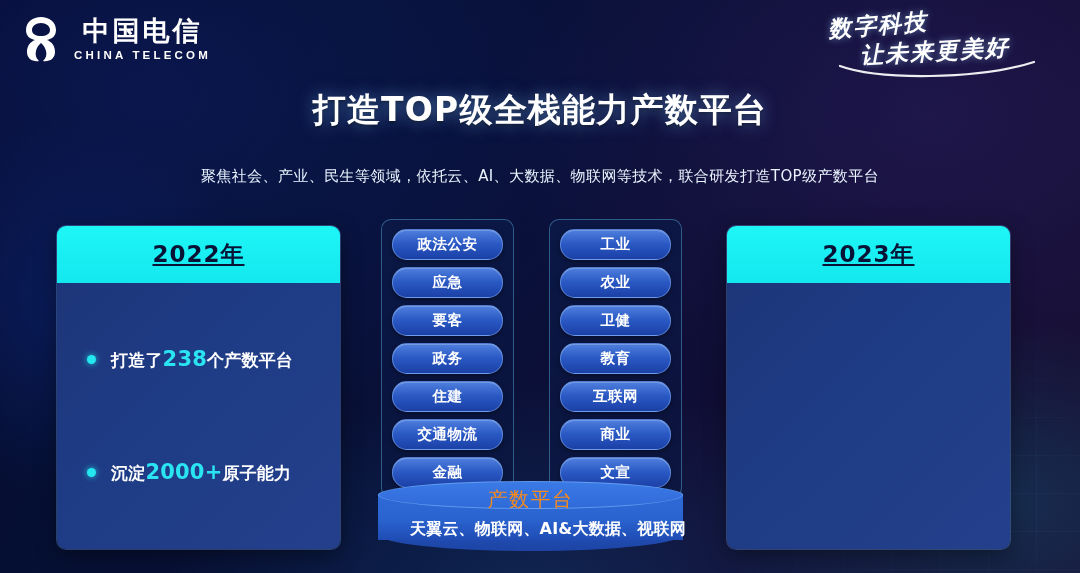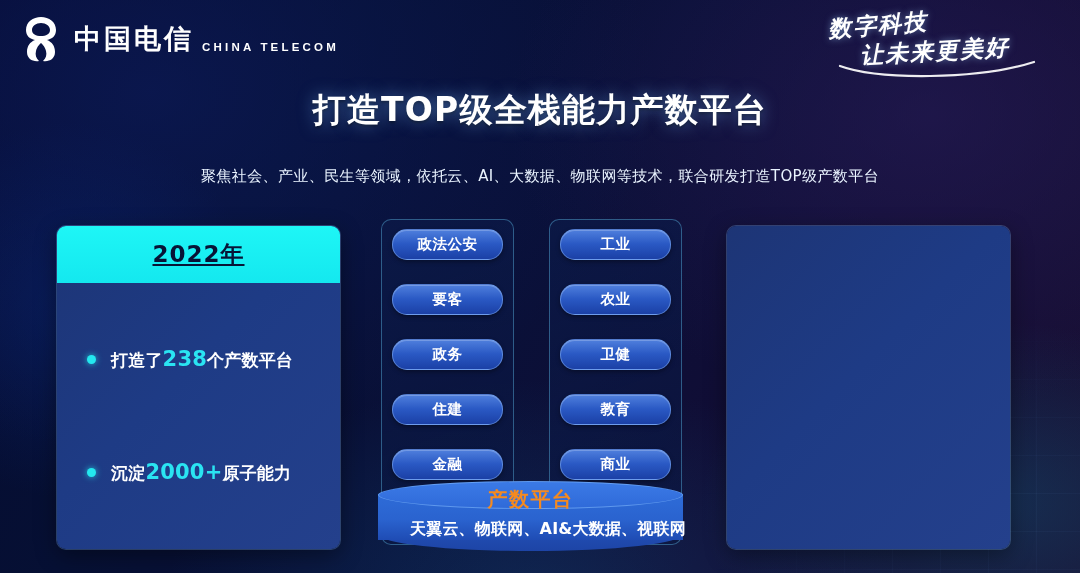--- a/index.html
+++ b/index.html
@@ -54,7 +54,7 @@
     gap: 10px;
   }
   .logo-mark { width: 46px; height: 50px; display:block; }
-  .logo-text { display: flex; flex-direction: row; align-items: flex-end; }
+  .logo-text { display: flex; flex-direction: column; align-items: center; }
   .logo-cn {
     color: #ffffff;
     font-size: 27px;

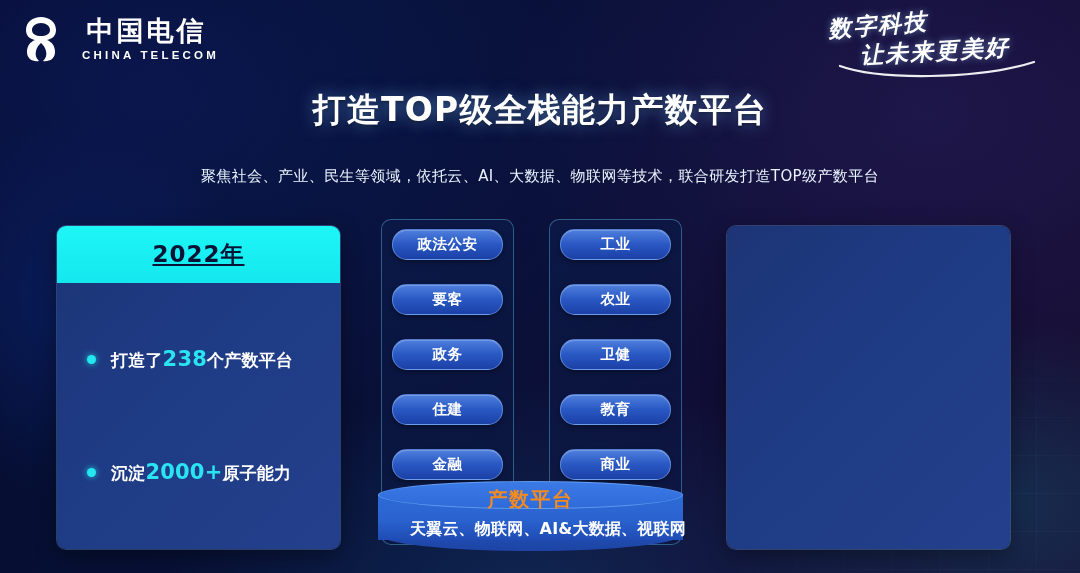--- a/index.html
+++ b/index.html
@@ -69,7 +69,6 @@
     font-weight: 700;
     letter-spacing: 3.2px;
     margin-top: 3px;
-    margin-left: 8px;
   }
 
   .slogan {

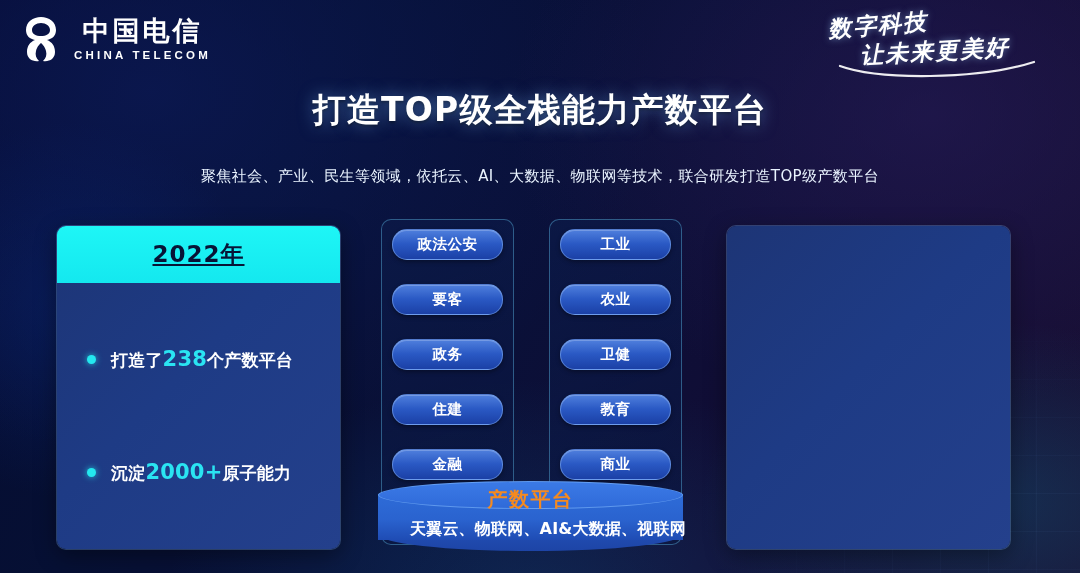--- a/index.html
+++ b/index.html
@@ -185,7 +185,7 @@
     background: linear-gradient(160deg, rgba(12,26,72,0.75) 0%, rgba(10,22,64,0.55) 100%);
     display: flex;
     flex-direction: column;
-    gap: 24px;
+    gap: 7px;
     box-sizing: border-box;
   }
   .pill-col.c1 { left: 381px; }

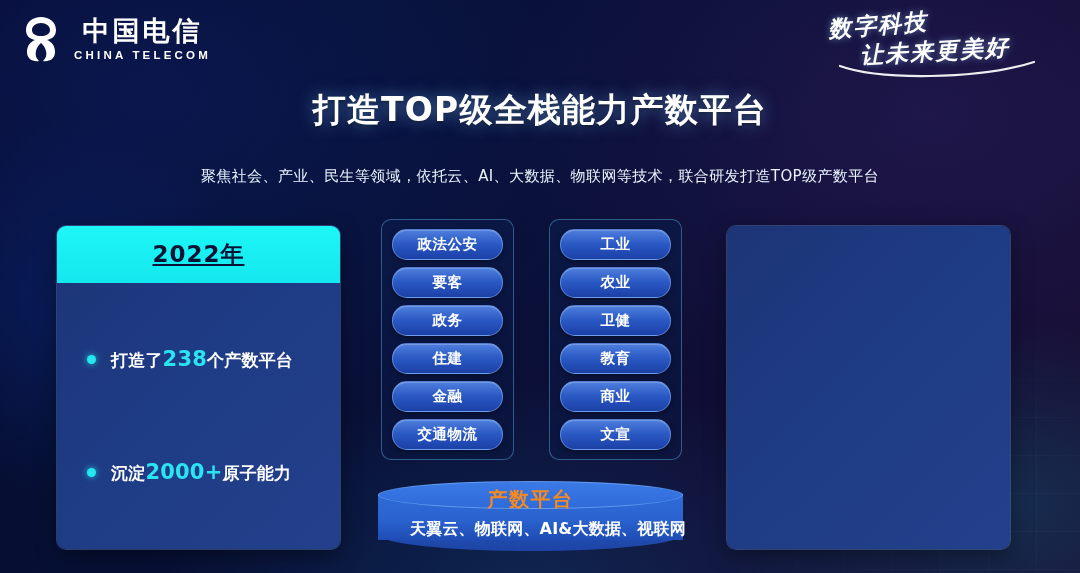--- a/index.html
+++ b/index.html
@@ -313,6 +313,7 @@
   </div>
 
   <div class="year-panel right">
+    <div class="year-head">2023年</div>
     <div class="year-body">
     </div>
   </div>

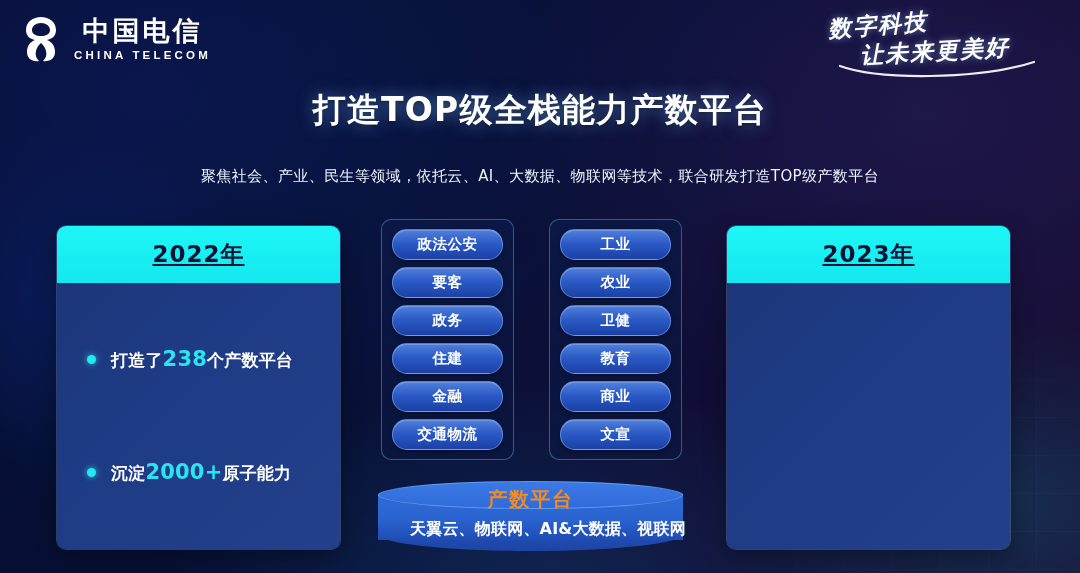--- a/index.html
+++ b/index.html
@@ -320,6 +320,7 @@
 
   <div class="pill-col c1">
     <div class="pill">政法公安</div>
+    <div class="pill">应急</div>
     <div class="pill">要客</div>
     <div class="pill">政务</div>
     <div class="pill">住建</div>

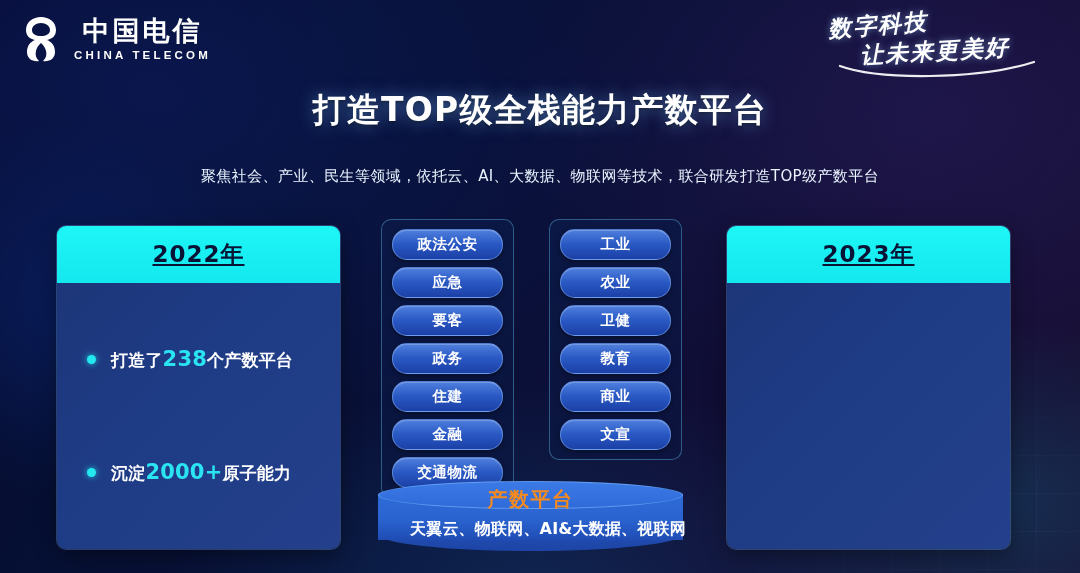--- a/index.html
+++ b/index.html
@@ -333,6 +333,7 @@
     <div class="pill">农业</div>
     <div class="pill">卫健</div>
     <div class="pill">教育</div>
+    <div class="pill">互联网</div>
     <div class="pill">商业</div>
     <div class="pill">文宣</div>
   </div>

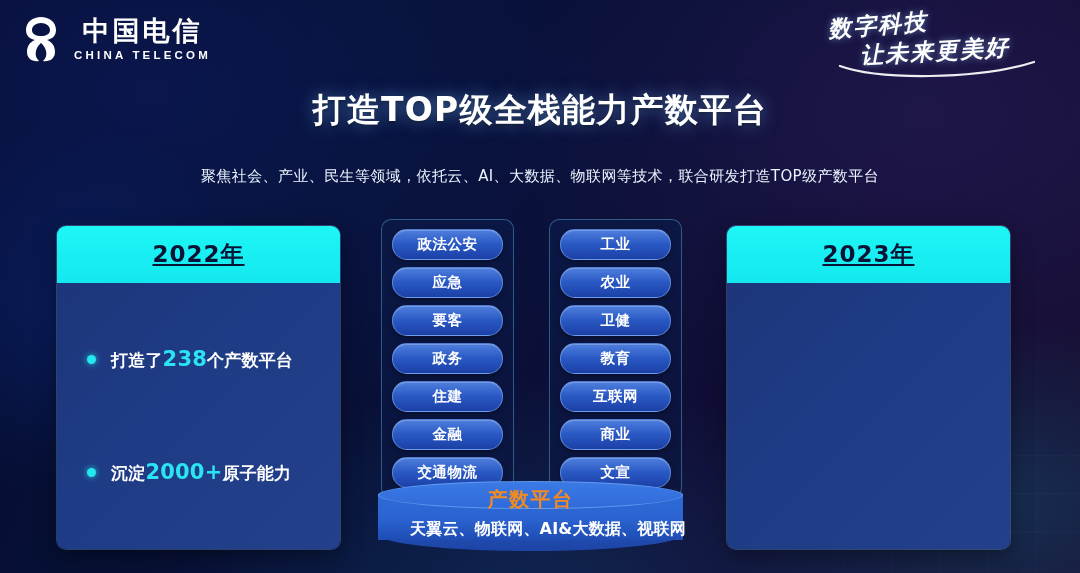--- a/index.html
+++ b/index.html
@@ -324,8 +324,8 @@
     <div class="pill">要客</div>
     <div class="pill">政务</div>
     <div class="pill">住建</div>
+    <div class="pill">交通物流</div>
     <div class="pill">金融</div>
-    <div class="pill">交通物流</div>
   </div>
 
   <div class="pill-col c2">

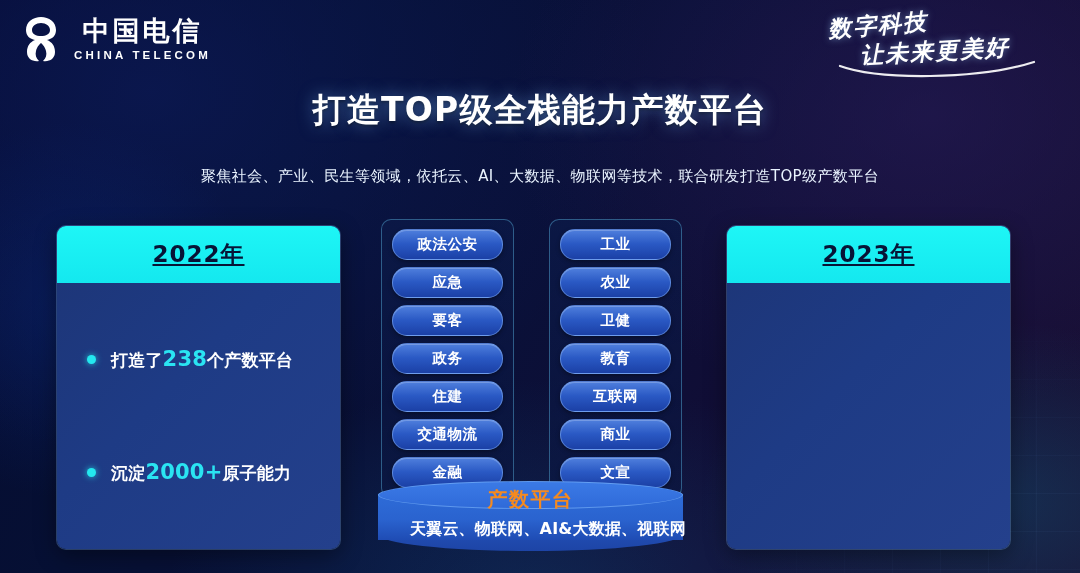--- a/index.html
+++ b/index.html
@@ -244,7 +244,7 @@
     text-align: center;
     color: #f58a1f;
     font-size: 20px;
-    font-weight: 700;
+    font-weight: 400;
     letter-spacing: 1.5px;
     font-family: "DejaVu Sans", sans-serif;
     z-index: 3;

